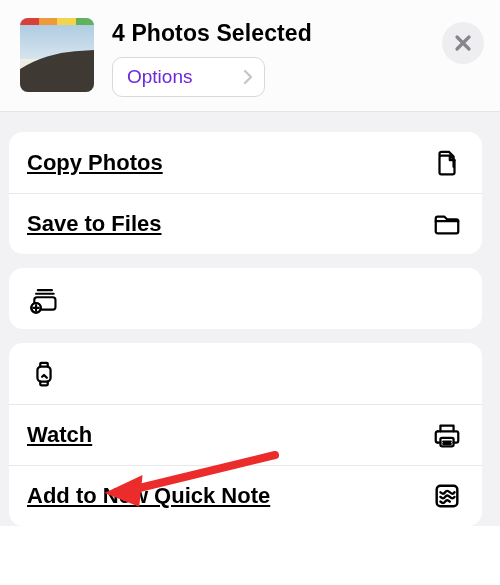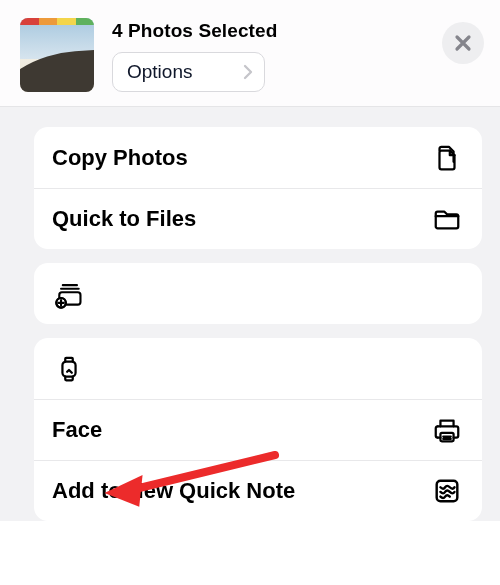--- a/index.html
+++ b/index.html
@@ -32,7 +32,7 @@
   .thumb .bar span.g { background:#5fb15d; }
 
   .header-mid { flex:1 1 auto; }
-  .header-title { font-size:19px; font-weight:700; letter-spacing:0.1px; padding-top:2px; }
+  .header-title { font-size:23px; font-weight:700; letter-spacing:0.1px; padding-top:2px; }
   .options-btn {
     display:inline-flex; align-items:center; margin-top:10px;
     border:1px solid #d9d9dd; background:#fff; border-radius:10px;

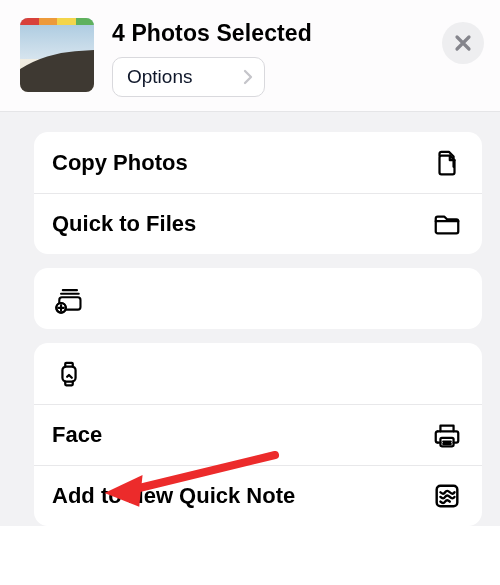--- a/index.html
+++ b/index.html
@@ -36,7 +36,7 @@
   .options-btn {
     display:inline-flex; align-items:center; margin-top:10px;
     border:1px solid #d9d9dd; background:#fff; border-radius:10px;
-    padding:8px 10px 8px 14px; font-size:19px; color:#0f172a; font-weight:500;
+    padding:8px 10px 8px 14px; font-size:19px; color:#6d28d9; font-weight:500;
     cursor:pointer;
     gap:48px;
   }

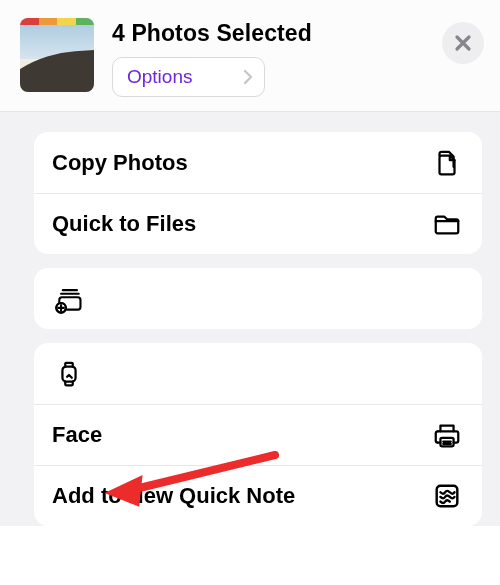--- a/index.html
+++ b/index.html
@@ -51,7 +51,7 @@
   .close-btn svg { width:18px; height:18px; stroke:#85858c; stroke-width:3.2; stroke-linecap:round; }
 
   
-  .body-area { background:#f2f2f4; padding:20px 18px 0 34px; }
+  .body-area { background:#f2f2f4; padding:20px 18px 0 9px;text-decoration:underline; }
   .group { background:#fff; border-radius:14px; overflow:hidden; margin-bottom:14px; }
   .row {
     display:flex; align-items:center; padding:0 18px; height:61px;

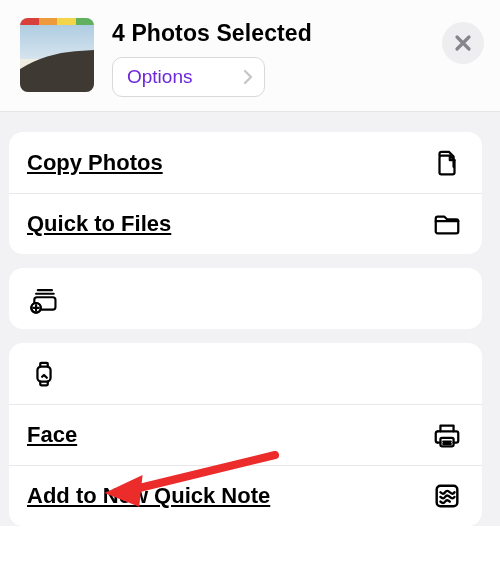--- a/index.html
+++ b/index.html
@@ -115,7 +115,7 @@
       </div>
     </div>
     <div class="row">
-      <div class="row-label">Quick to Files</div>
+      <div class="row-label">Save to Files</div>
       <div class="row-icon">
         <svg viewBox="0 0 32 32" fill="none" stroke="#000" stroke-width="2.4" stroke-linejoin="round" stroke-linecap="round">
           <path d="M4 10 a2 2 0 0 1 2 -2 h7 l3 3 h10 a2 2 0 0 1 2 2 v11 a2 2 0 0 1 -2 2 H6 a2 2 0 0 1 -2 -2 z"></path>

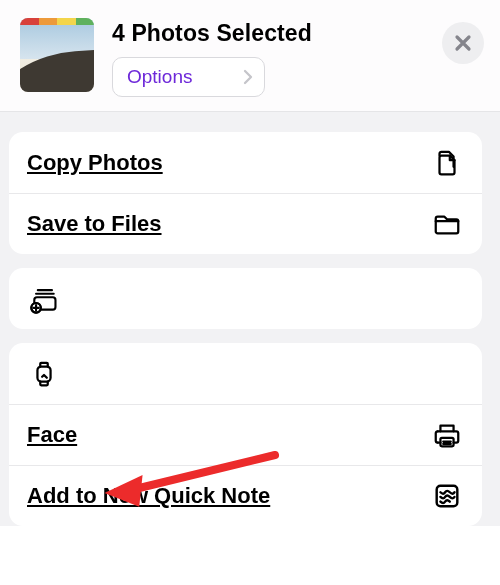--- a/index.html
+++ b/index.html
@@ -152,7 +152,7 @@
       </div>
     </div>
     <div class="row">
-      <div class="row-label">Face</div>
+      <div class="row-label">Watch</div>
       <div class="row-icon">
         <svg viewBox="0 0 32 32" fill="none" stroke="#000" stroke-width="2.4" stroke-linejoin="round" stroke-linecap="round">
           <path d="M9 12 V6 h14 v6"></path>

